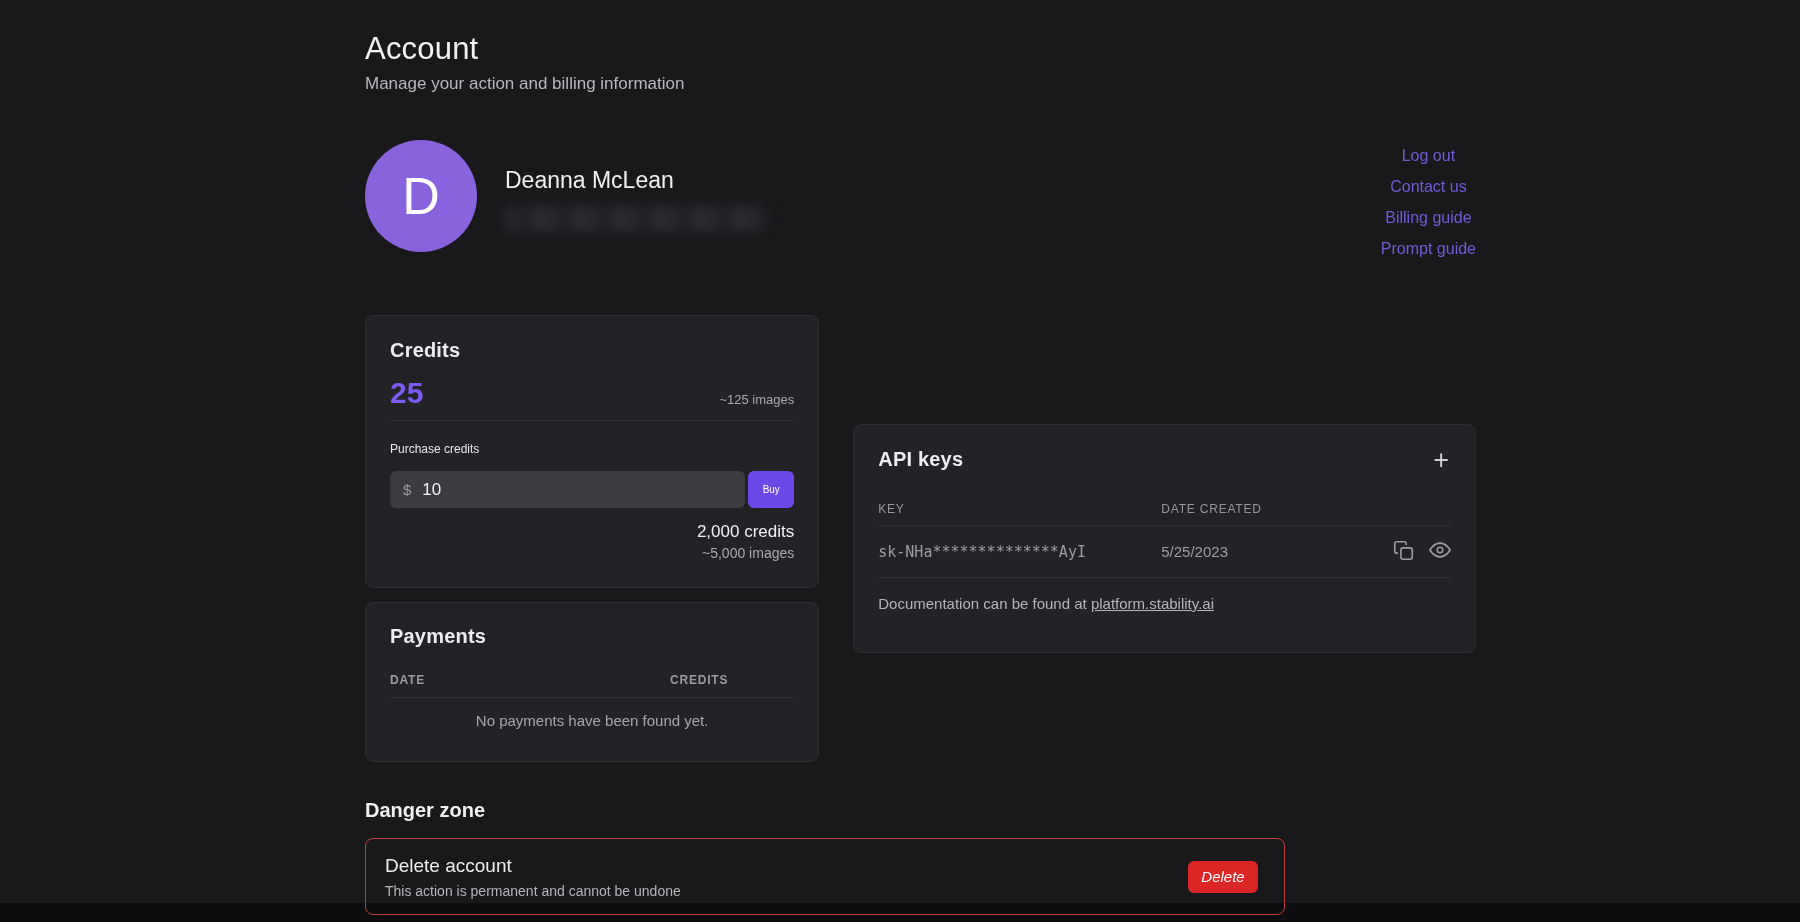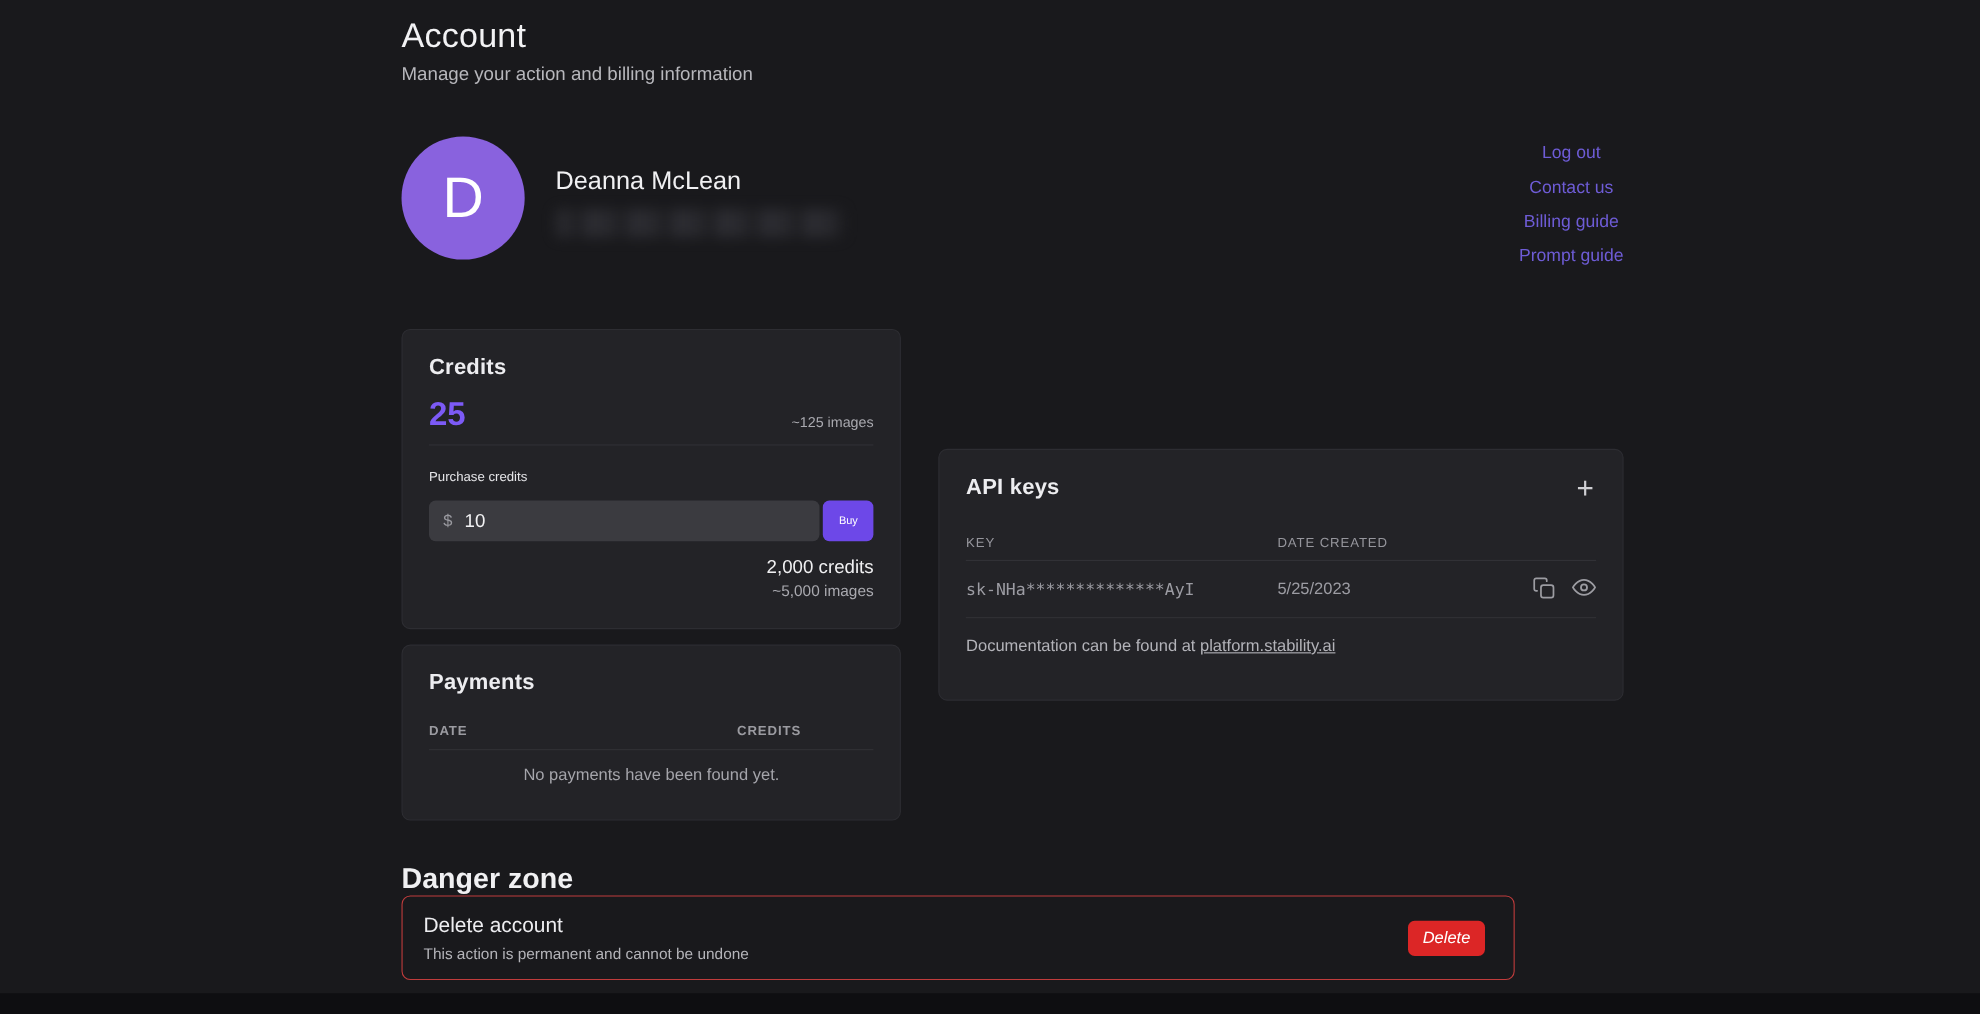--- a/index.html
+++ b/index.html
@@ -15,7 +15,7 @@
     background: var(--page-bg, #19191c);
   }
   .container {
-    position: absolute; left: 365px; top: 0; width: 1111px;
+    position: absolute; left: 365px; top: 16px; width: 1111px;
   }
 
   

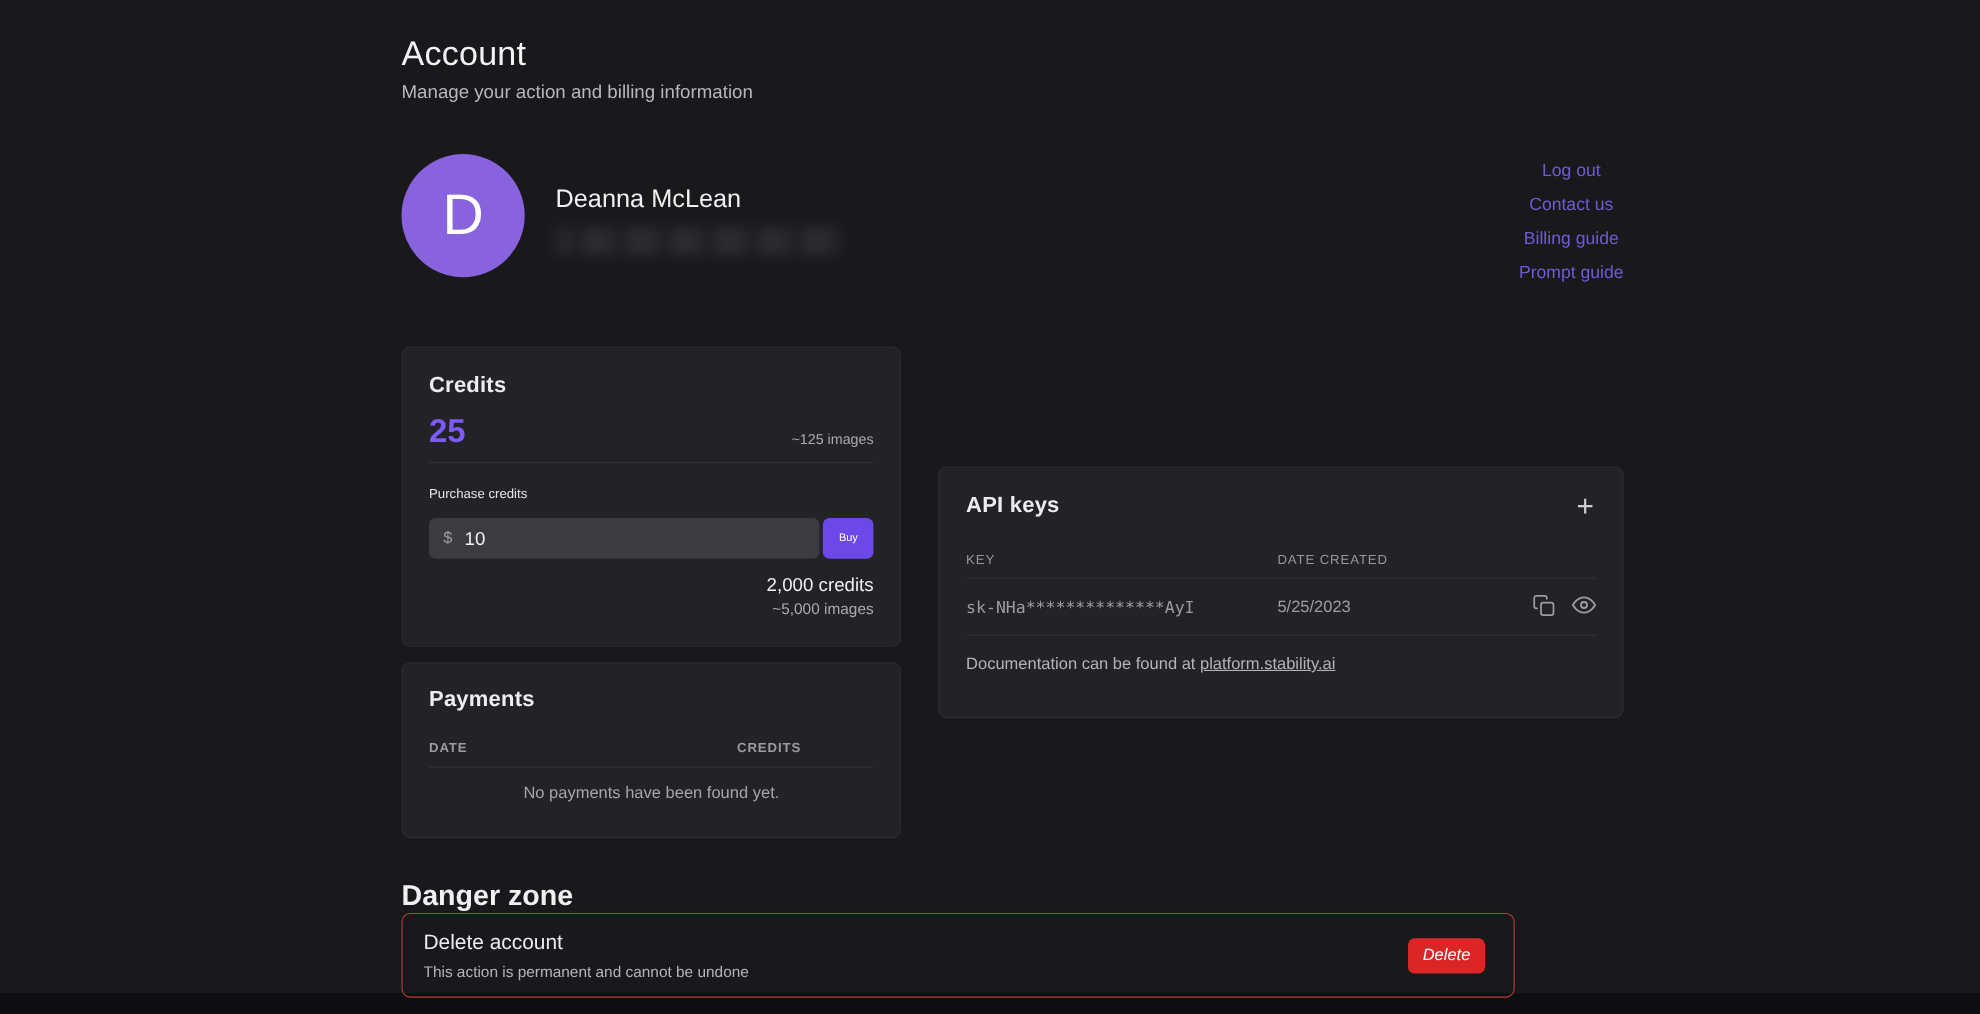--- a/index.html
+++ b/index.html
@@ -110,7 +110,7 @@
   .empty-msg { margin-top: 14px; text-align: center; font-size: 15px; color: #a5a5ab; }
 
   
-  .danger-title { margin-top: 37px; font-size: 26px; font-weight: 700; color: #f0f0f2; }
+  .danger-title { margin-top: 37px; font-size: 20px; font-weight: 700; color: #f0f0f2; }
   .danger-box {
     width: 1012px; height: 77px;
     border: 1px solid var(--danger-border, #c03c3c); border-radius: 8px;

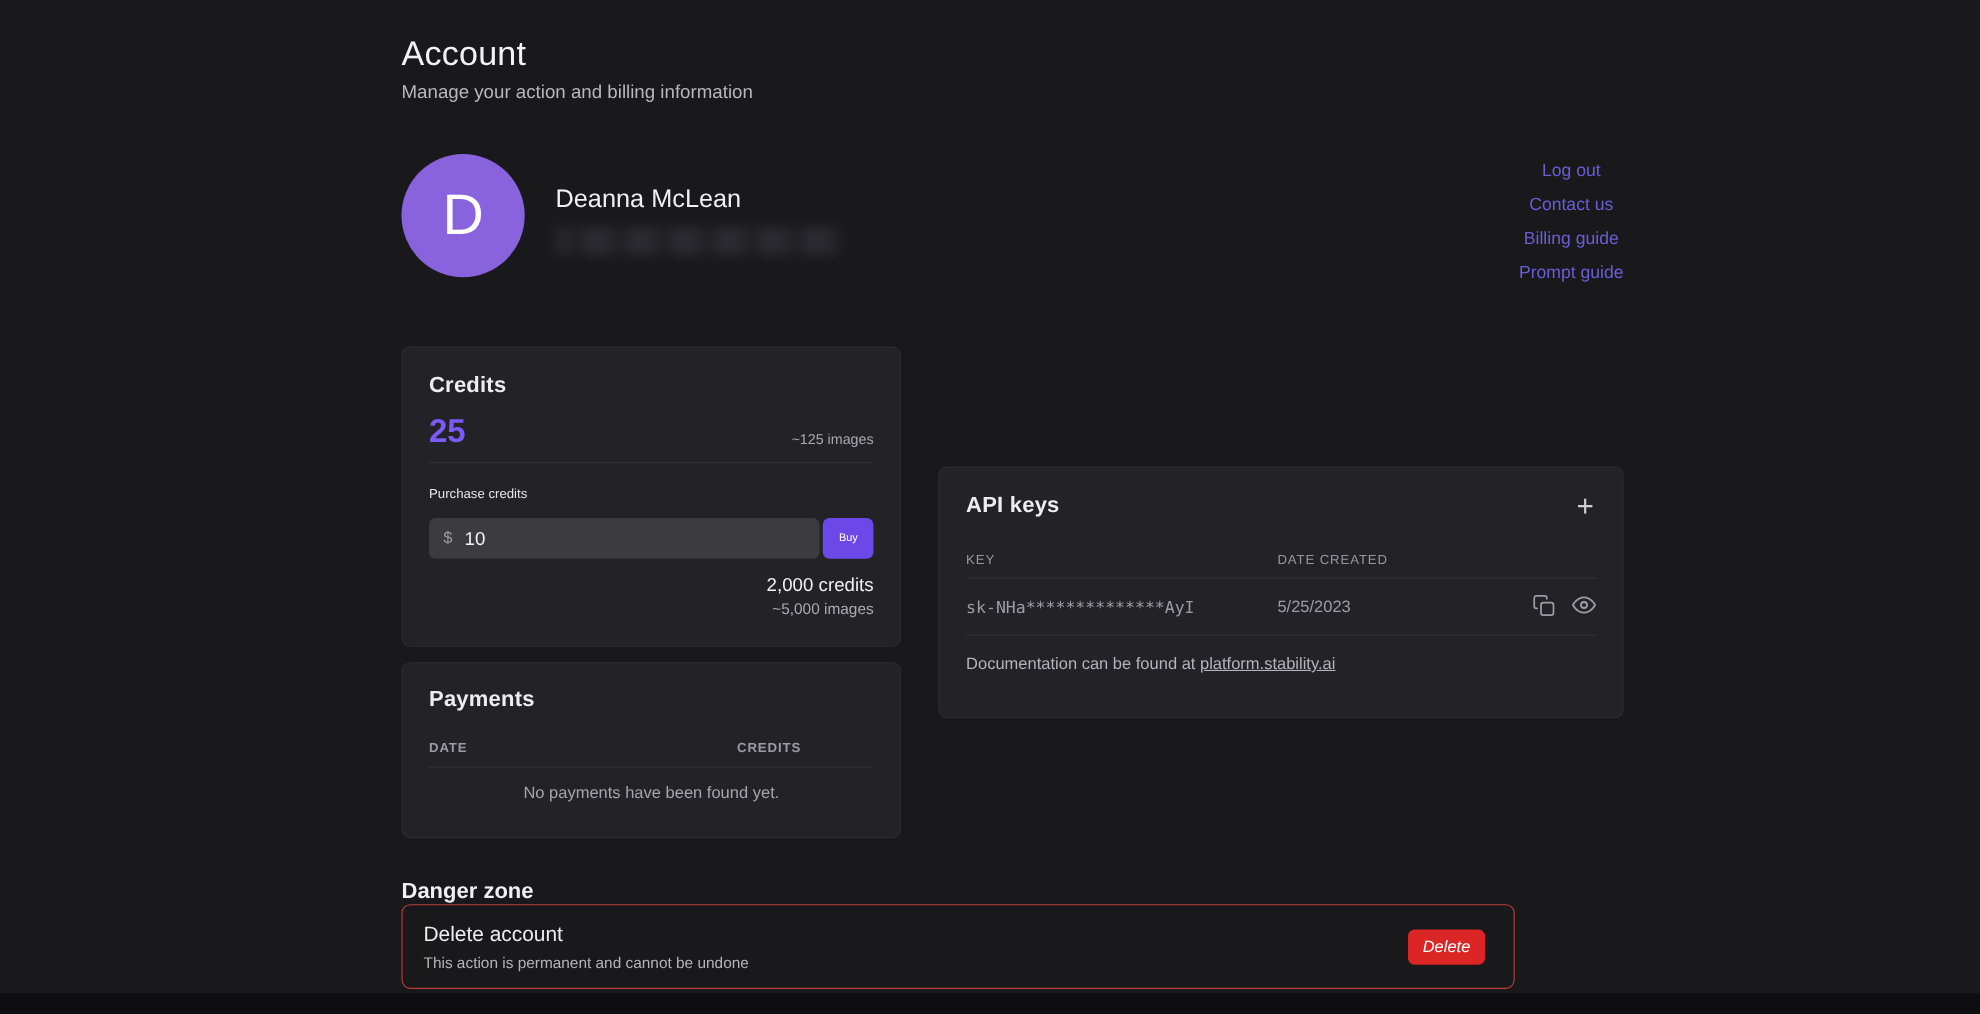--- a/index.html
+++ b/index.html
@@ -112,7 +112,7 @@
   
   .danger-title { margin-top: 37px; font-size: 20px; font-weight: 700; color: #f0f0f2; }
   .danger-box {
-    width: 1012px; height: 77px;
+    margin-top: 16px; width: 920px; height: 77px;
     border: 1px solid var(--danger-border, #c03c3c); border-radius: 8px;
     display: flex; justify-content: space-between; align-items: center;
     padding: 0 26px 0 19px;

